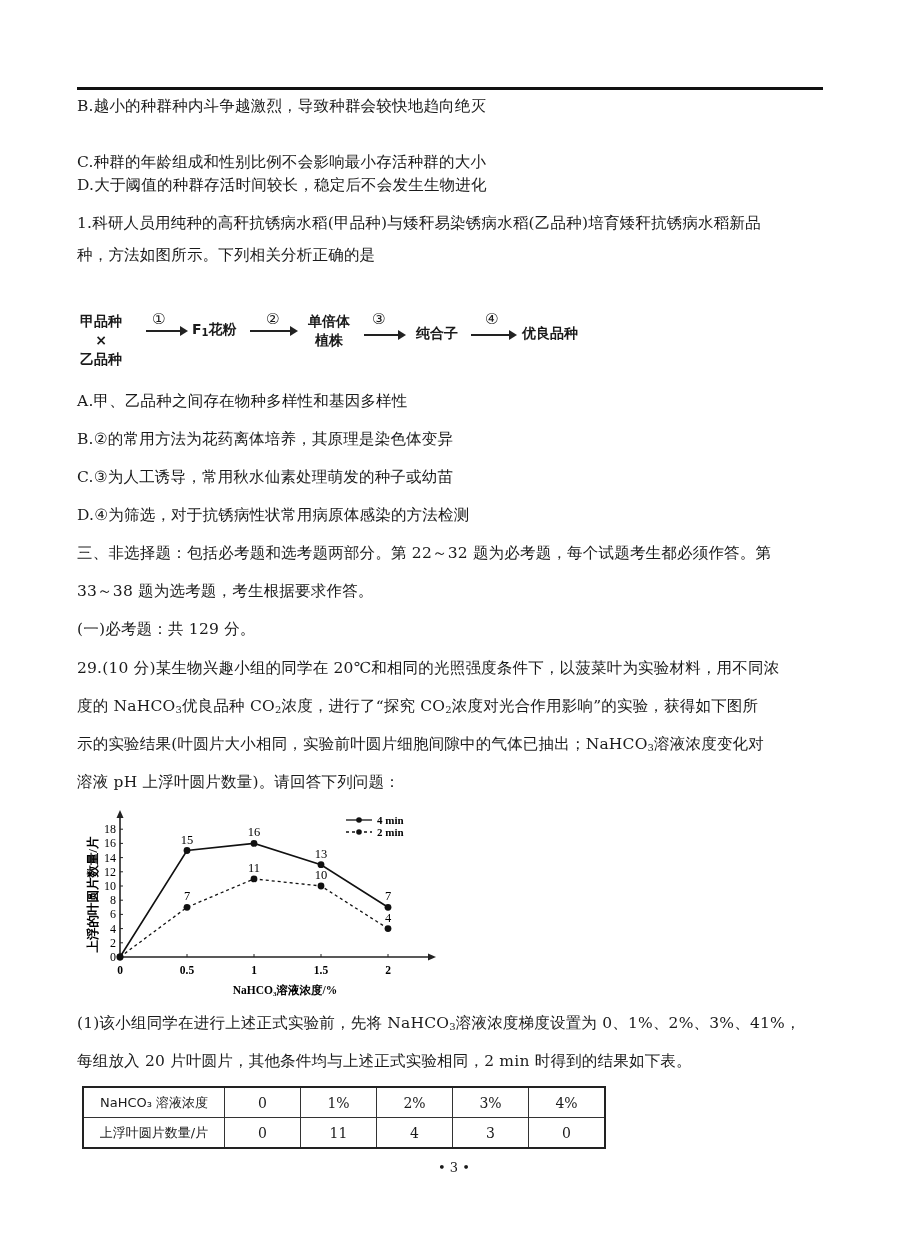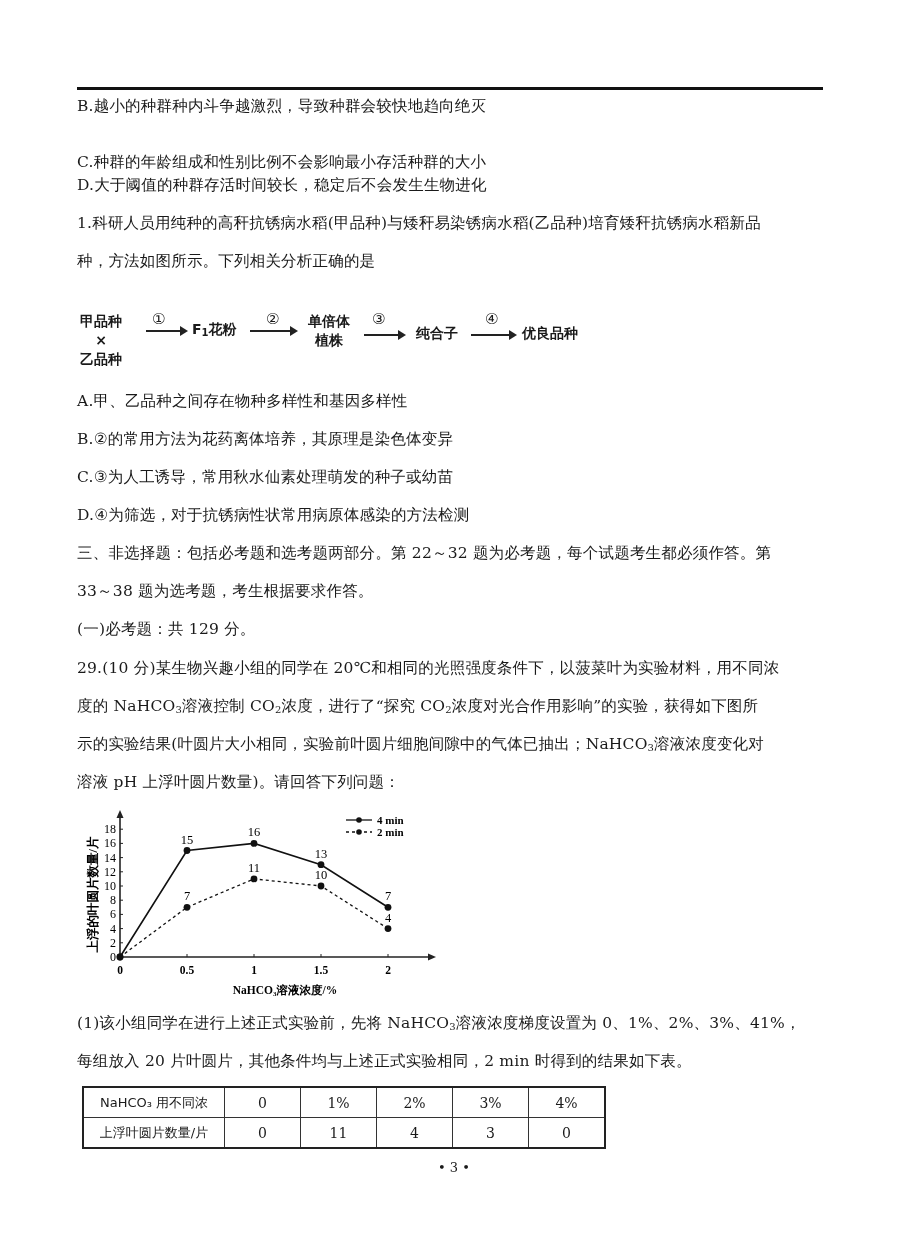--- a/index.html
+++ b/index.html
@@ -36,7 +36,7 @@
 <div class="line" style="top:152px">C.种群的年龄组成和性别比例不会影响最小存活种群的大小</div>
 <div class="line" style="top:175px">D.大于阈值的种群存活时间较长，稳定后不会发生生物进化</div>
 <div class="line" style="top:213px">1.科研人员用纯种的高秆抗锈病水稻(甲品种)与矮秆易染锈病水稻(乙品种)培育矮秆抗锈病水稻新品</div>
-<div class="line" style="top:251px">种，方法如图所示。下列相关分析正确的是</div>
+<div class="line" style="top:245px">种，方法如图所示。下列相关分析正确的是</div>
 
 <div class="flow">
   <div class="node" style="left:0;top:16px;">

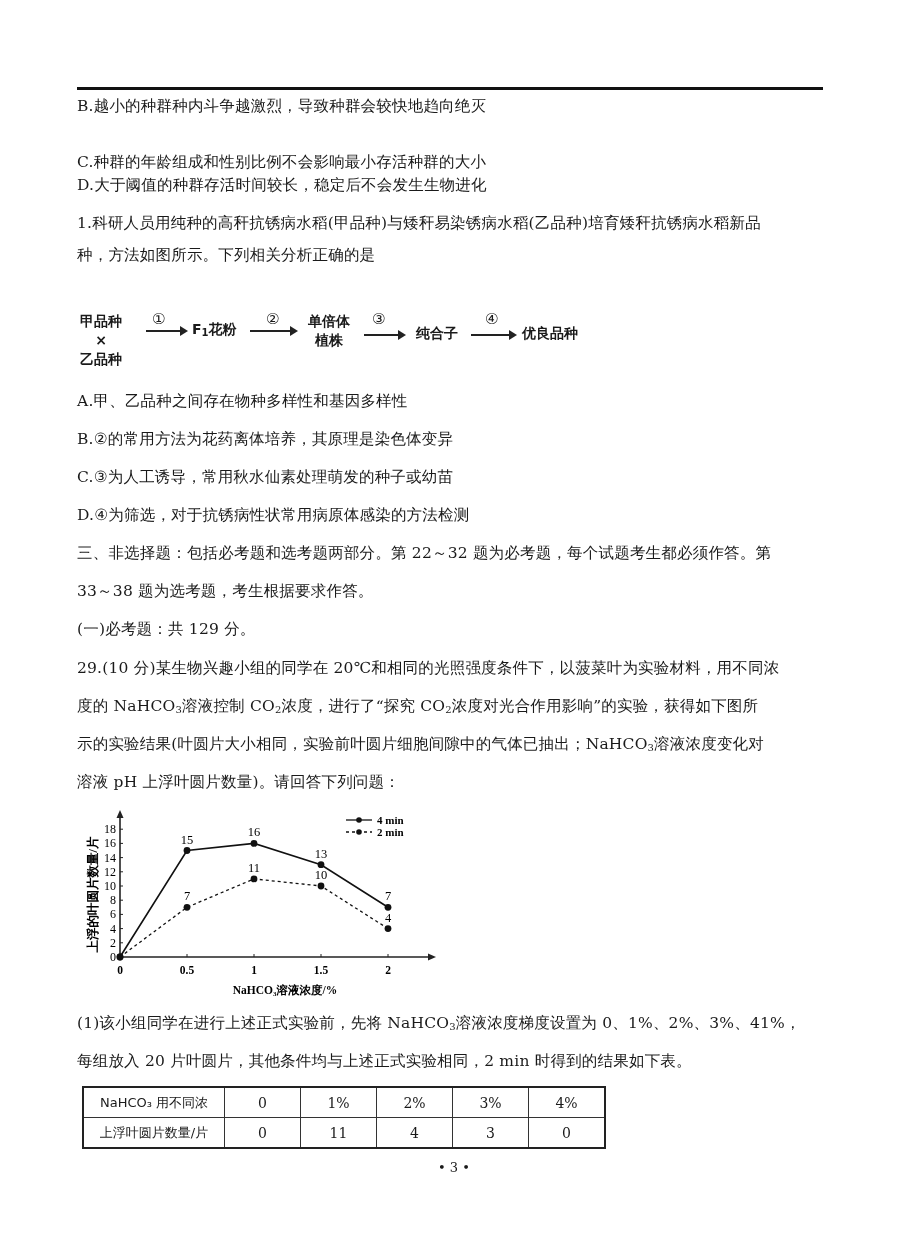--- a/index.html
+++ b/index.html
@@ -72,7 +72,7 @@
 <div class="line" style="top:619px">(一)必考题：共 129 分。</div>
 
 <div class="line" style="top:658px">29.(10 分)某生物兴趣小组的同学在 20℃和相同的光照强度条件下，以菠菜叶为实验材料，用不同浓</div>
-<div class="line" style="top:696px"><span>度的 NaHCO</span><sub>3</sub><span>溶液控制 CO</span><sub>2</sub><span>浓度，进行了“探究 CO</span><sub>2</sub><span>浓度对光合作用影响”的实验，获得如下图所</span></div>
+<div class="line" style="top:696px"><span>度的 NaHCO</span><sub>3</sub><span>优良品种 CO</span><sub>2</sub><span>浓度，进行了“探究 CO</span><sub>2</sub><span>浓度对光合作用影响”的实验，获得如下图所</span></div>
 <div class="line" style="top:734px"><span>示的实验结果(叶圆片大小相同，实验前叶圆片细胞间隙中的气体已抽出；NaHCO</span><sub>3</sub><span>溶液浓度变化对</span></div>
 <div class="line" style="top:772px">溶液 pH 上浮叶圆片数量)。请回答下列问题：</div>
 

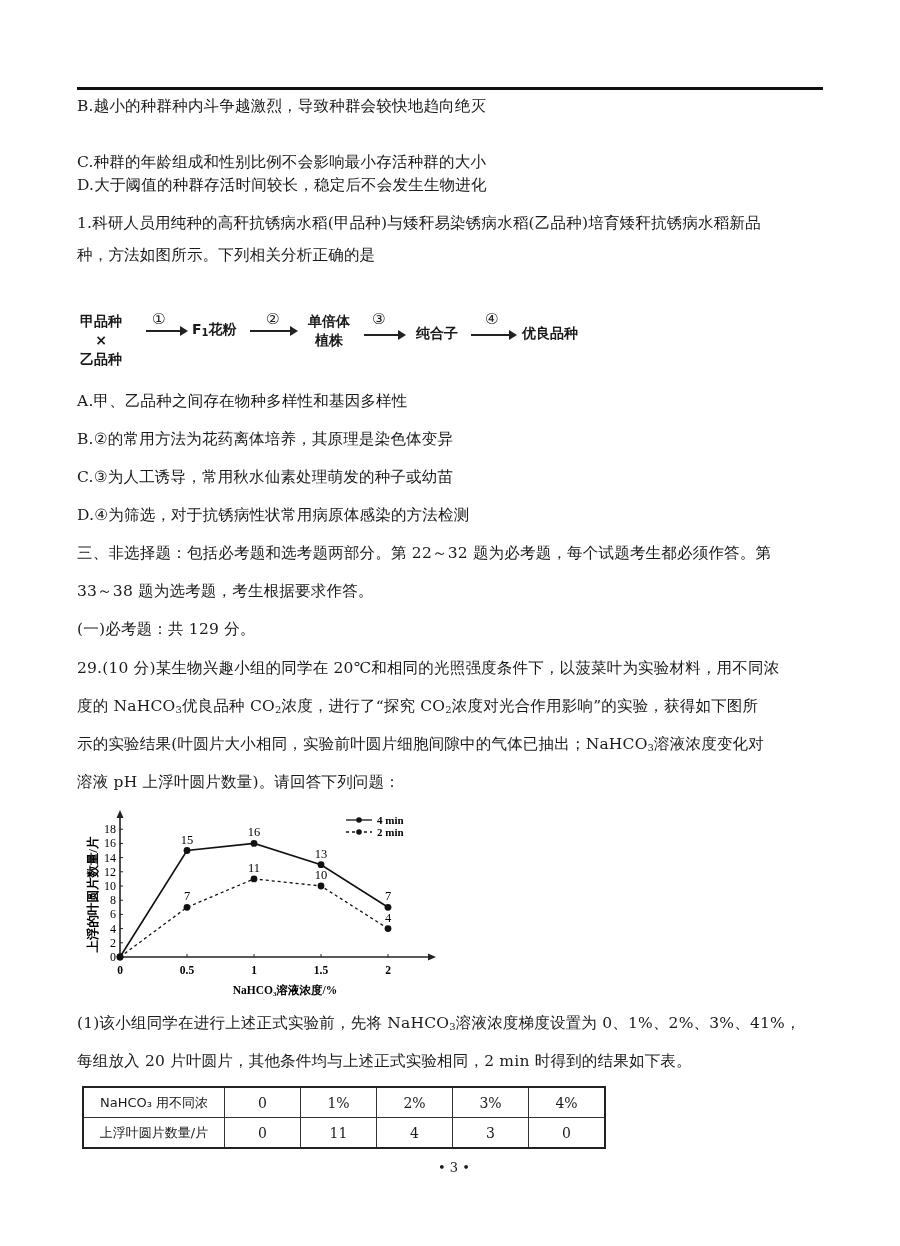--- a/index.html
+++ b/index.html
@@ -149,7 +149,7 @@
 <table class="data">
   <tbody>
       <tr>
-    <td class="head">NaHCO₃ 用不同浓</td>
+    <td class="head">NaHCO₃ 溶液浓度</td>
     <td class="val">0</td>
     <td class="val">1%</td>
     <td class="val">2%</td>

